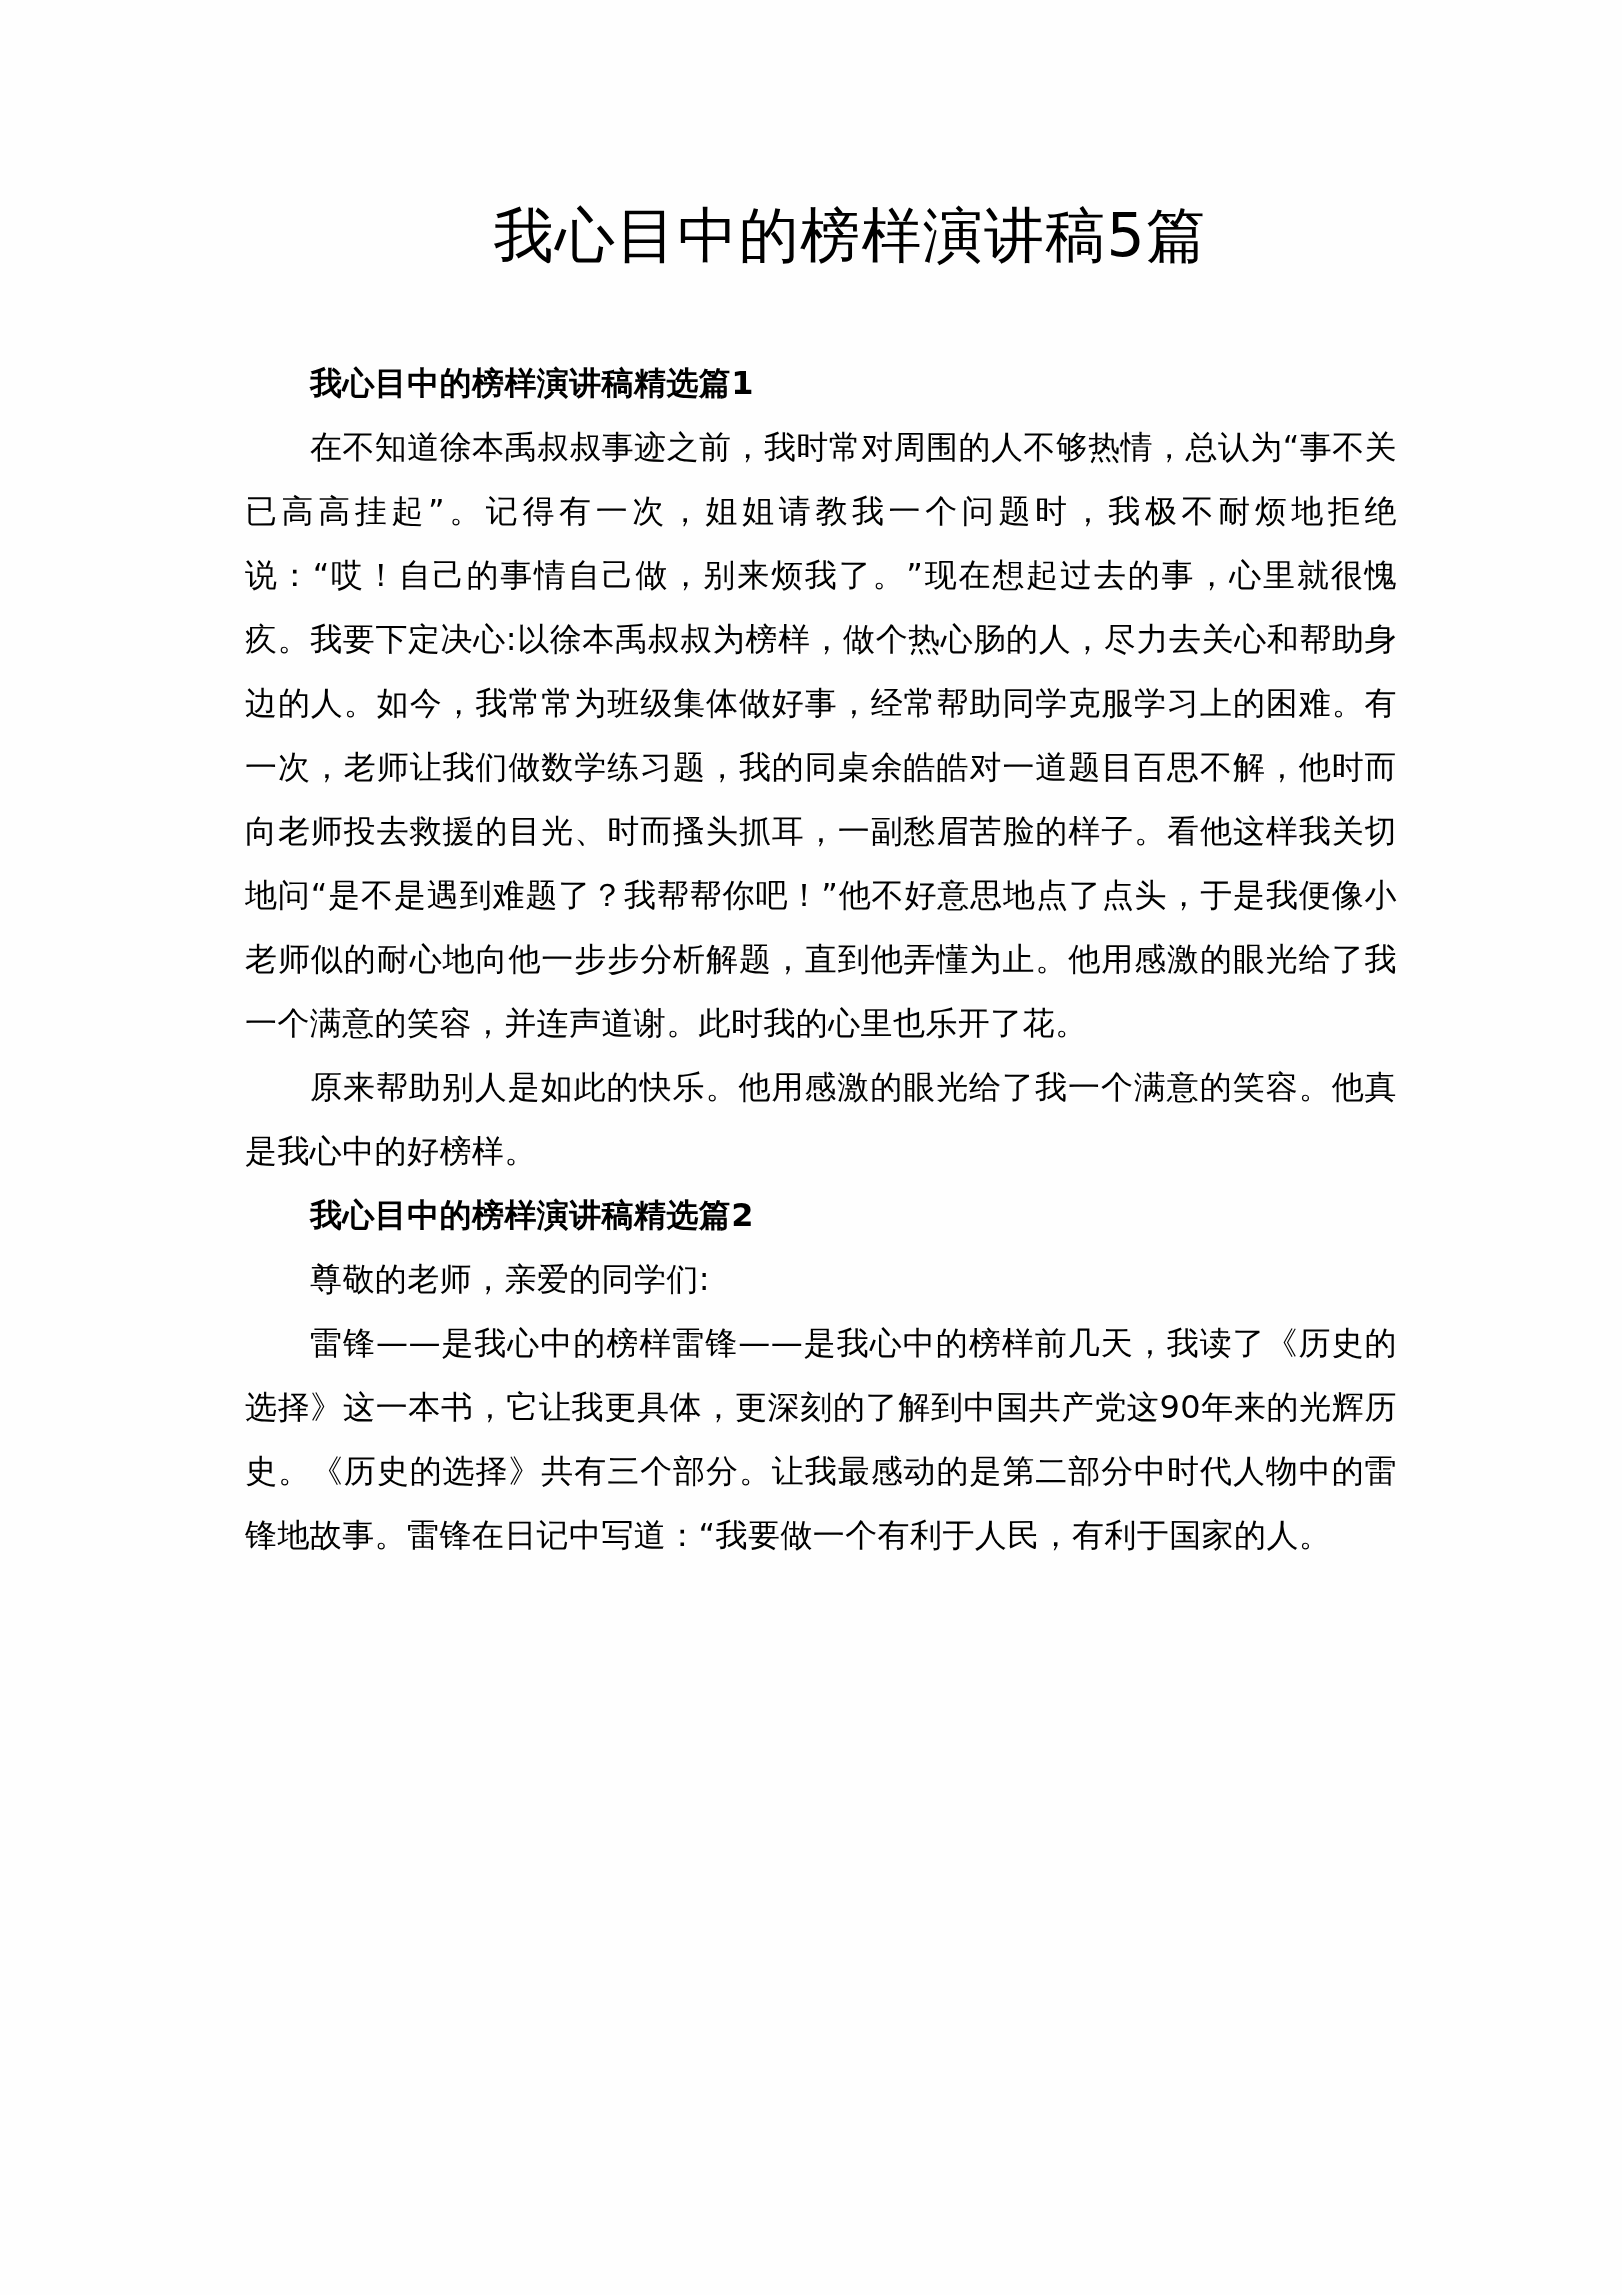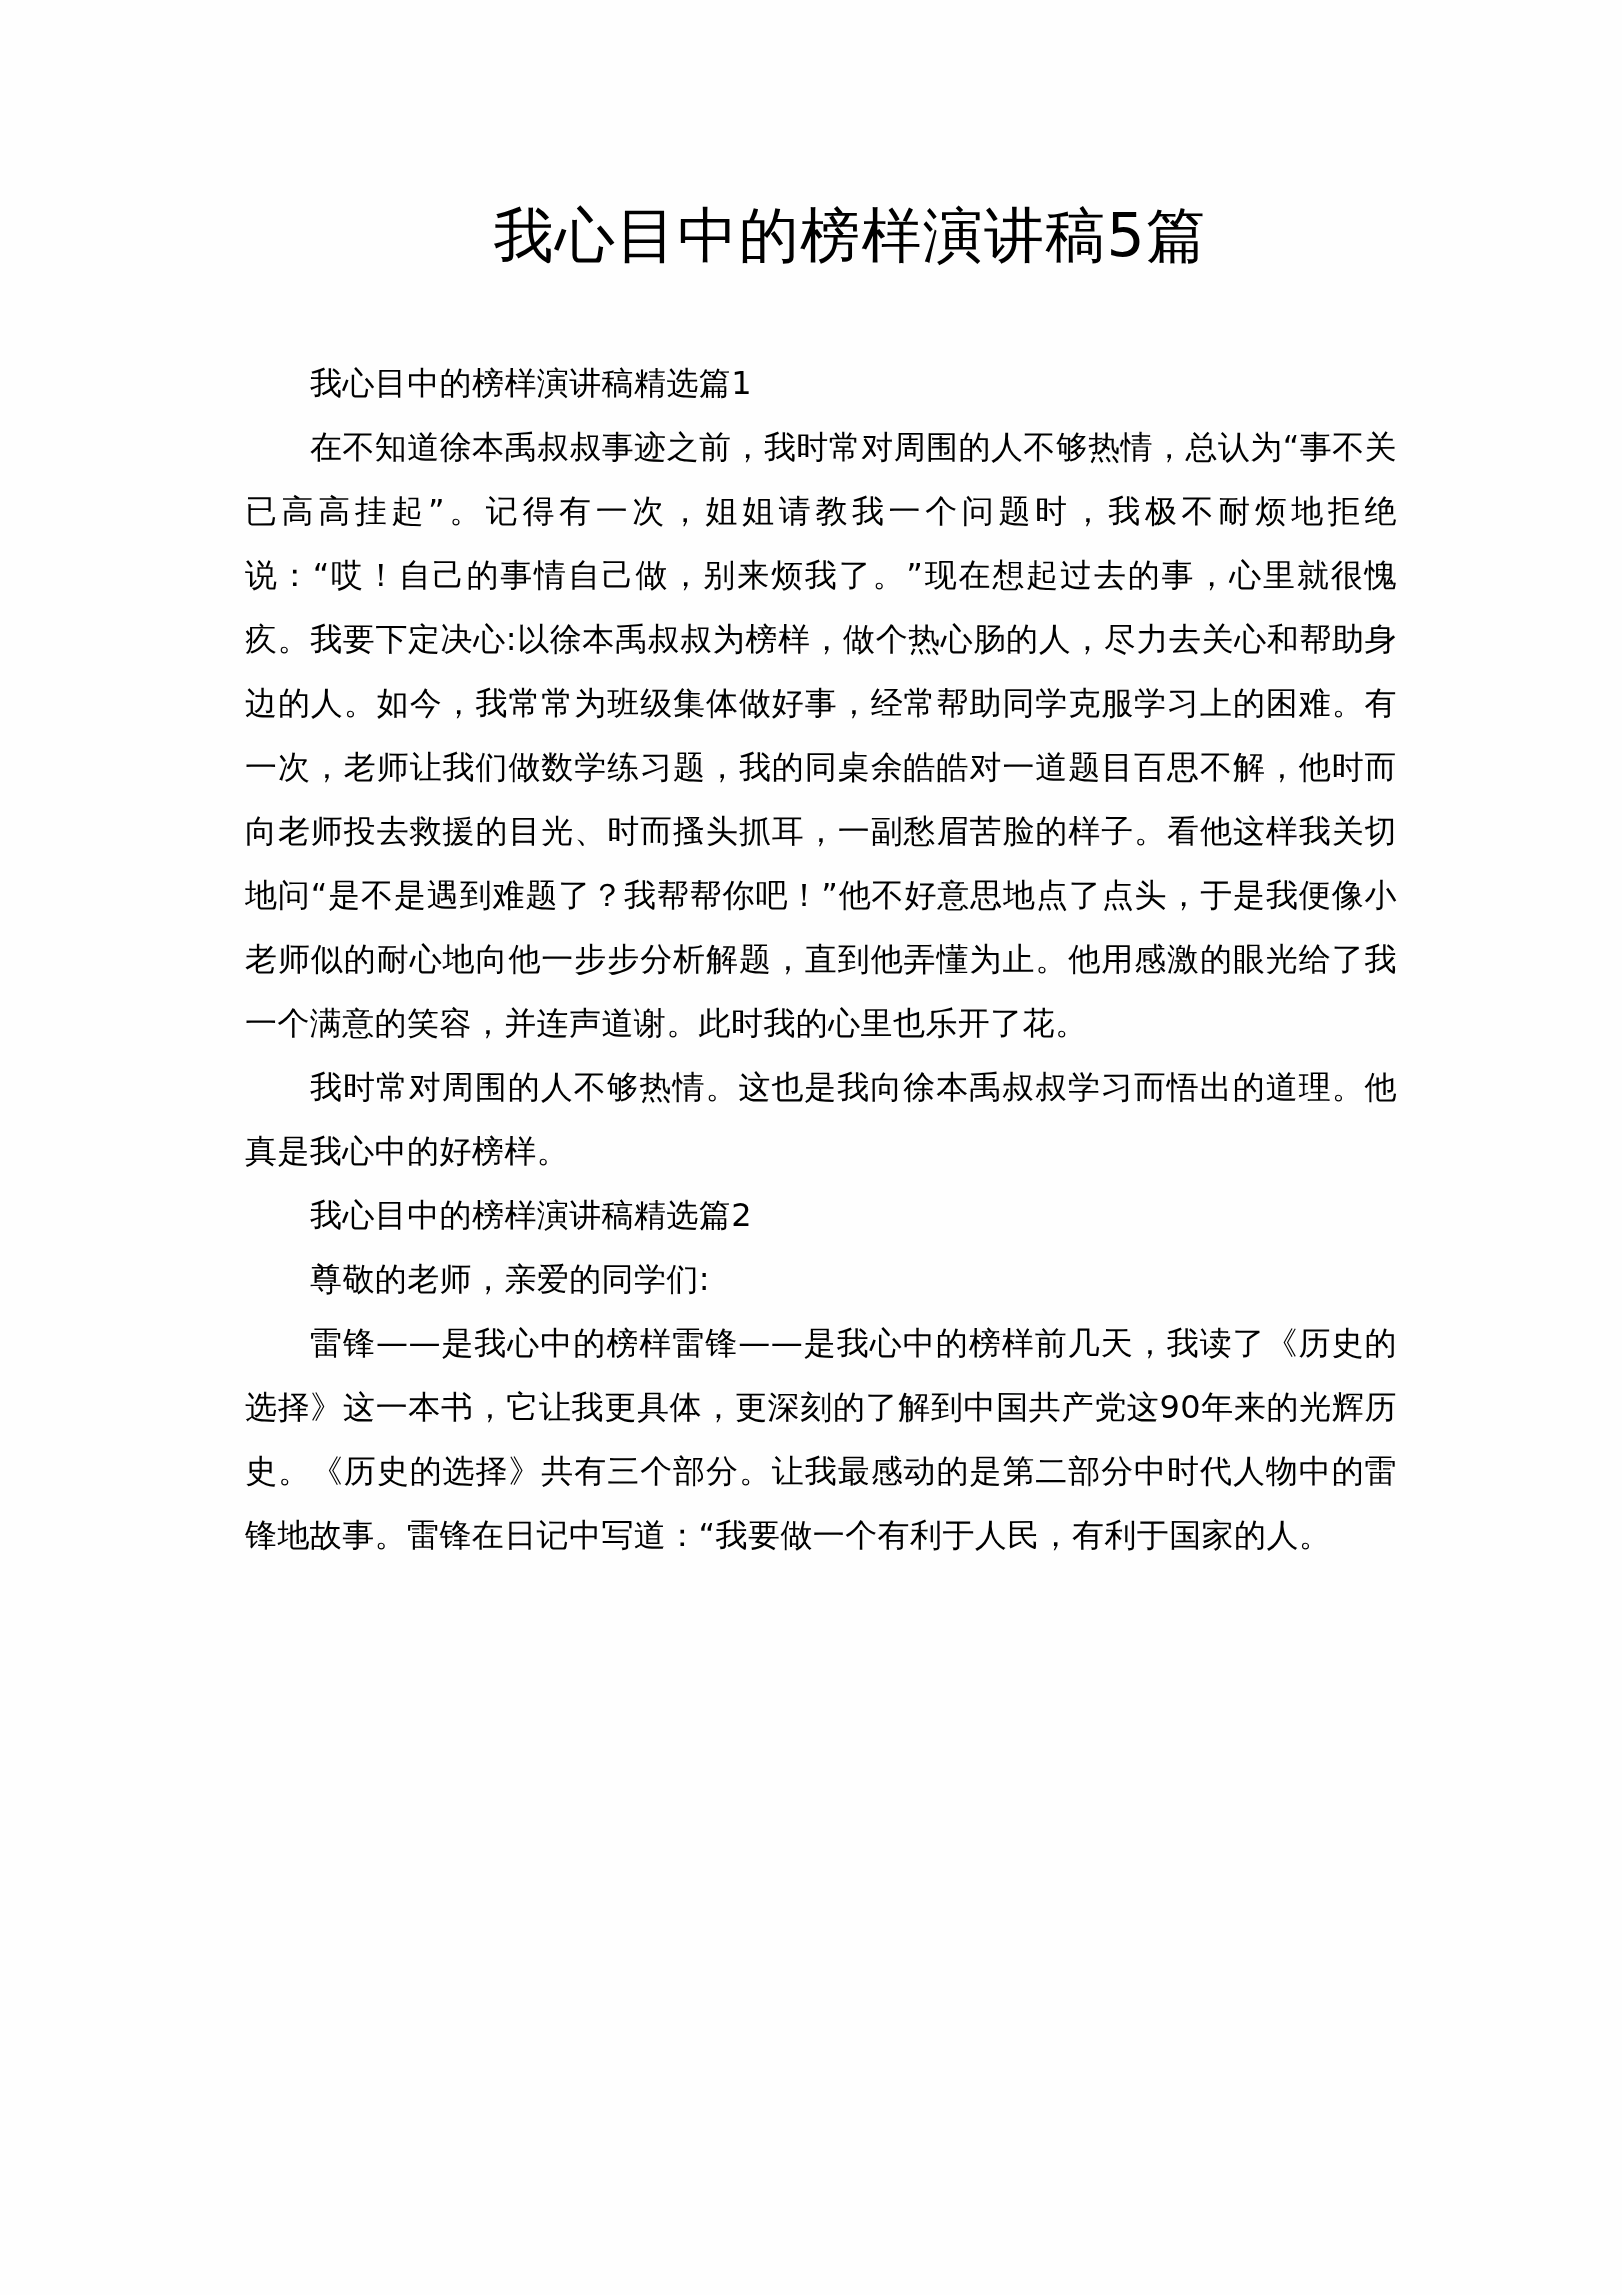--- a/index.html
+++ b/index.html
@@ -56,6 +56,7 @@
     }
     .para.heading {
       text-indent: 65px;
+      font-weight: bold;
     }
   </style>
 </head>

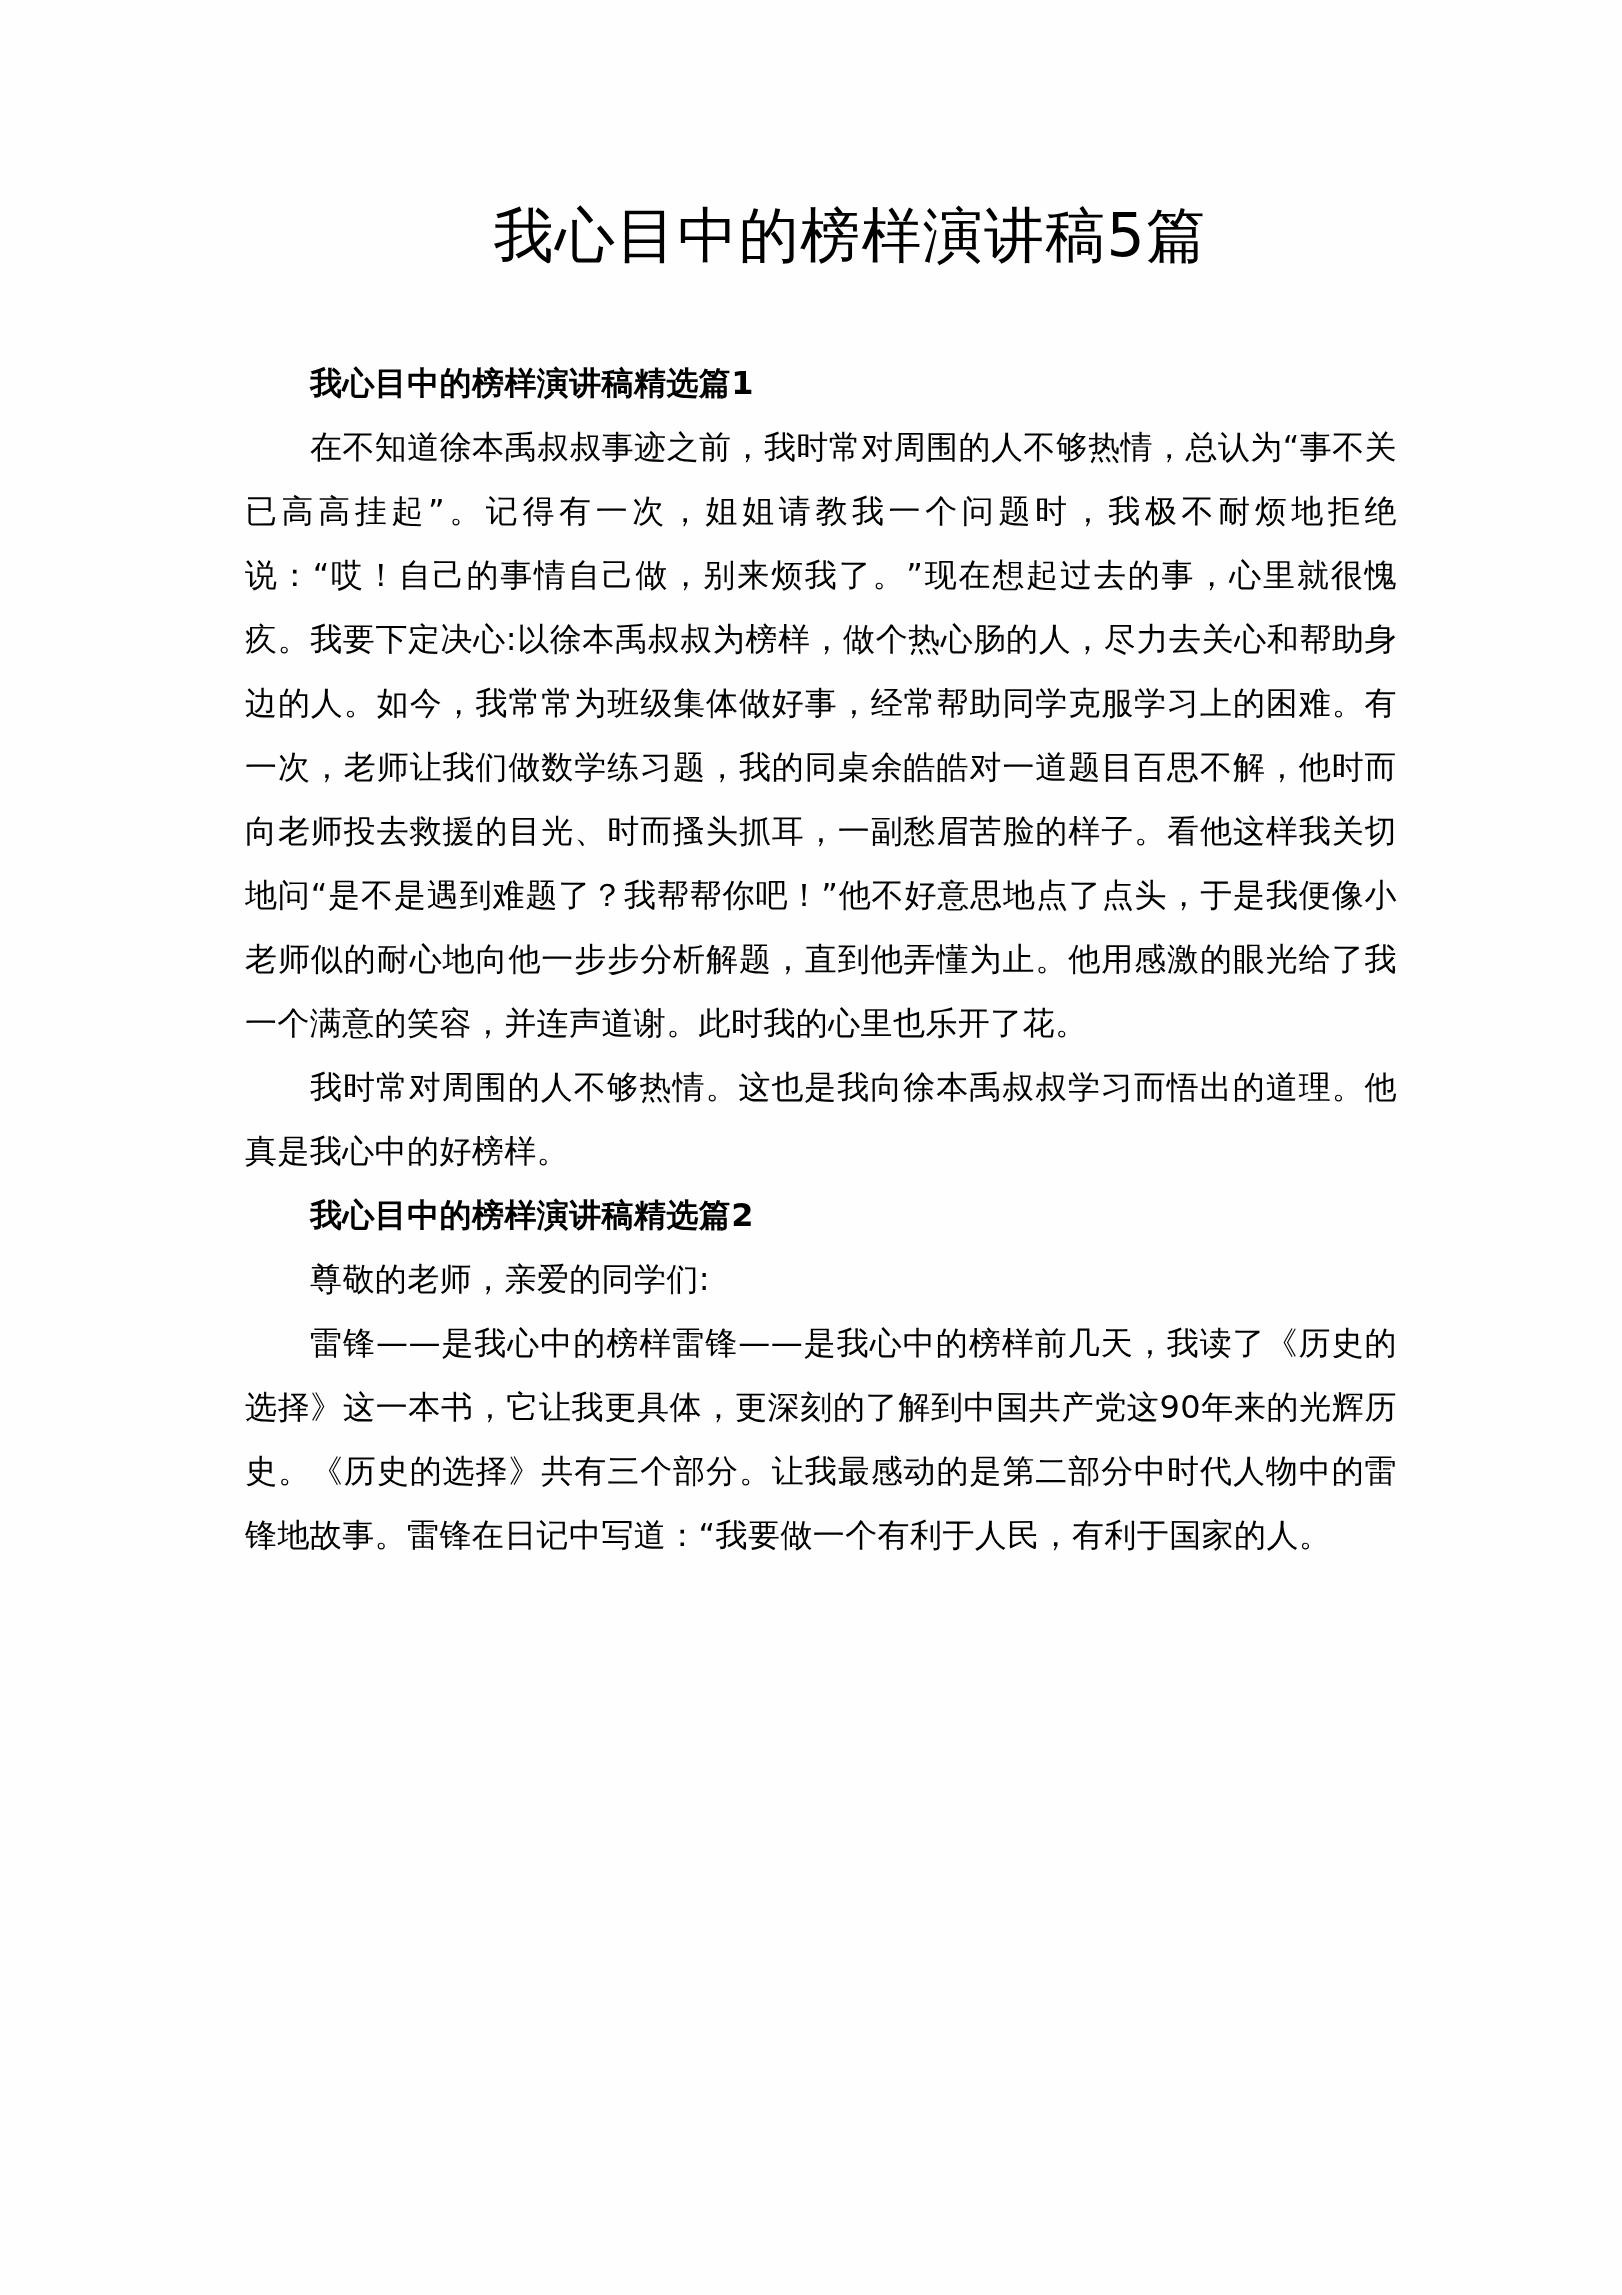--- a/index.html
+++ b/index.html
@@ -68,7 +68,7 @@
   <div class="content">
     <p class="para heading">我心目中的榜样演讲稿精选篇1</p>
     <p class="para">在不知道徐本禹叔叔事迹之前，我时常对周围的人不够热情，总认为“事不关已高高挂起”。记得有一次，姐姐请教我一个问题时，我极不耐烦地拒绝说：“哎！自己的事情自己做，别来烦我了。”现在想起过去的事，心里就很愧疚。我要下定决心:以徐本禹叔叔为榜样，做个热心肠的人，尽力去关心和帮助身边的人。如今，我常常为班级集体做好事，经常帮助同学克服学习上的困难。有一次，老师让我们做数学练习题，我的同桌余皓皓对一道题目百思不解，他时而向老师投去救援的目光、时而搔头抓耳，一副愁眉苦脸的样子。看他这样我关切地问“是不是遇到难题了？我帮帮你吧！”他不好意思地点了点头，于是我便像小老师似的耐心地向他一步步分析解题，直到他弄懂为止。他用感激的眼光给了我一个满意的笑容，并连声道谢。此时我的心里也乐开了花。</p>
-    <p class="para">我时常对周围的人不够热情。这也是我向徐本禹叔叔学习而悟出的道理。他真是我心中的好榜样。</p>
+    <p class="para">原来帮助别人是如此的快乐。他用感激的眼光给了我一个满意的笑容。他真是我心中的好榜样。</p>
     <p class="para heading">我心目中的榜样演讲稿精选篇2</p>
     <p class="para">尊敬的老师，亲爱的同学们:</p>
     <p class="para">雷锋——是我心中的榜样雷锋——是我心中的榜样前几天，我读了《历史的选择》这一本书，它让我更具体，更深刻的了解到中国共产党这90年来的光辉历史。《历史的选择》共有三个部分。让我最感动的是第二部分中时代人物中的雷锋地故事。雷锋在日记中写道：“我要做一个有利于人民，有利于国家的人。</p>

